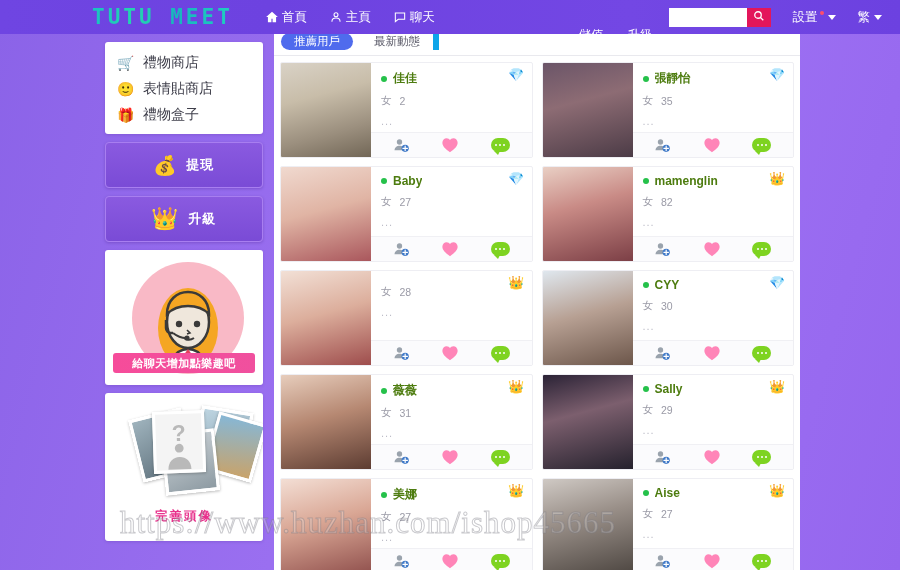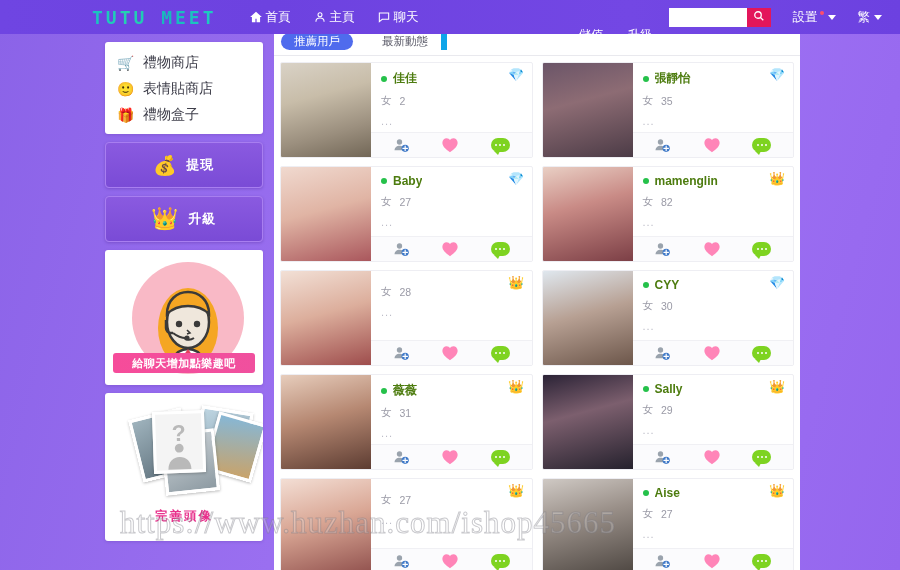--- a/index.html
+++ b/index.html
@@ -25,7 +25,7 @@
   .logo {
     margin-left: 92px;
     font-family: "DejaVu Sans Mono", monospace;
-    font-size: 18px; font-weight: bold;
+    font-size: 21px; font-weight: bold;
     letter-spacing: 3px;
     background: linear-gradient(90deg, #19c2c2 0%, #25d4b0 30%, #17b7bd 60%, #1fcfc0 100%);
     -webkit-background-clip: text;

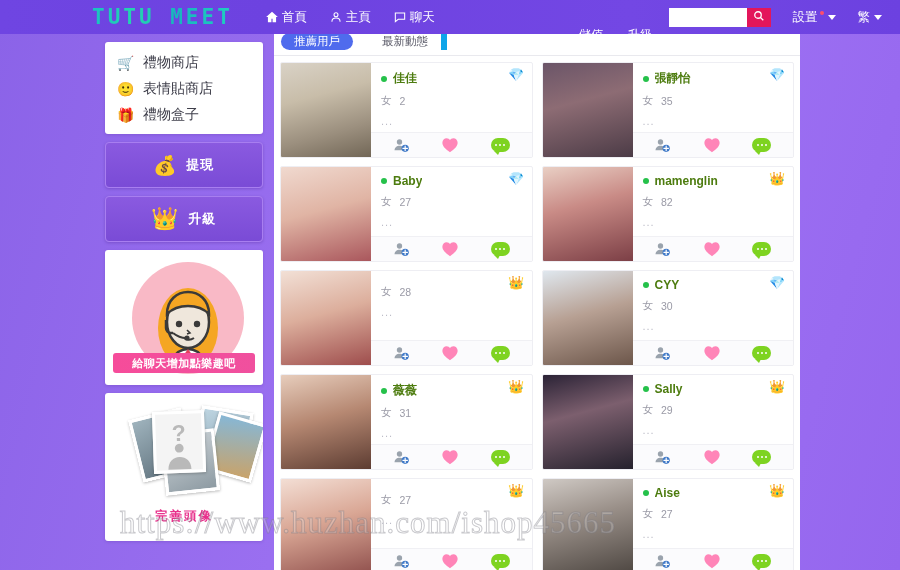--- a/index.html
+++ b/index.html
@@ -168,7 +168,7 @@
   }
   .tabbar {
     height: 28px; border-bottom: 1px solid #e9e9ee;
-    display: flex; align-items: center; gap: 8px; padding-left: 7px;
+    display: flex; align-items: center; gap: 0; padding-left: 7px;
     background: #fff;
   }
   .tab {

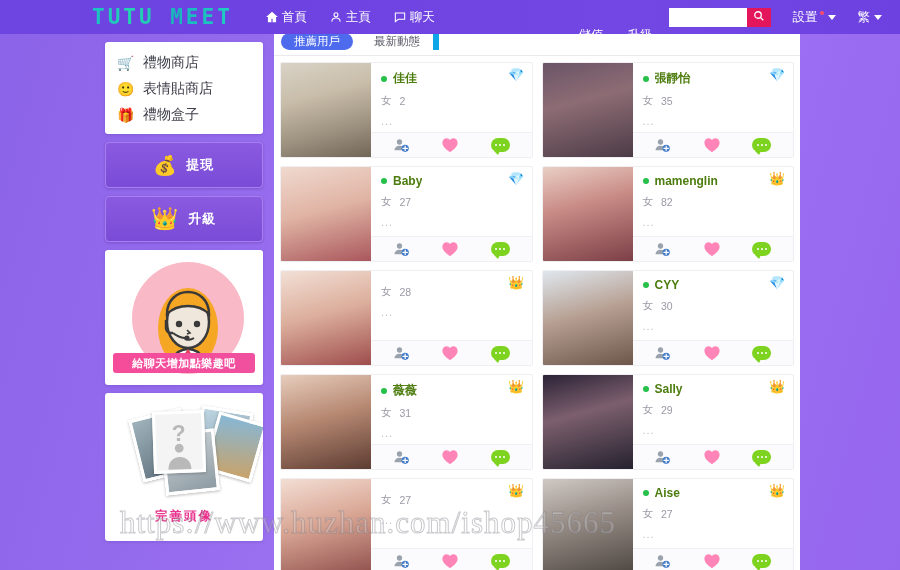--- a/index.html
+++ b/index.html
@@ -680,6 +680,10 @@
       <div class="card">
         <div class="card-photo" style="background-image: linear-gradient(165deg, rgb(243, 222, 212) 0%, rgb(217, 166, 148) 45%, rgb(143, 79, 76) 100%);"></div>
         <div class="card-body">
+          <div class="row-name">
+            <span class="dot-on"></span>
+            <span class="uname">美娜</span>
+          </div>
           <span class="badge">👑</span>
           <div class="meta">
             <span>女</span>

